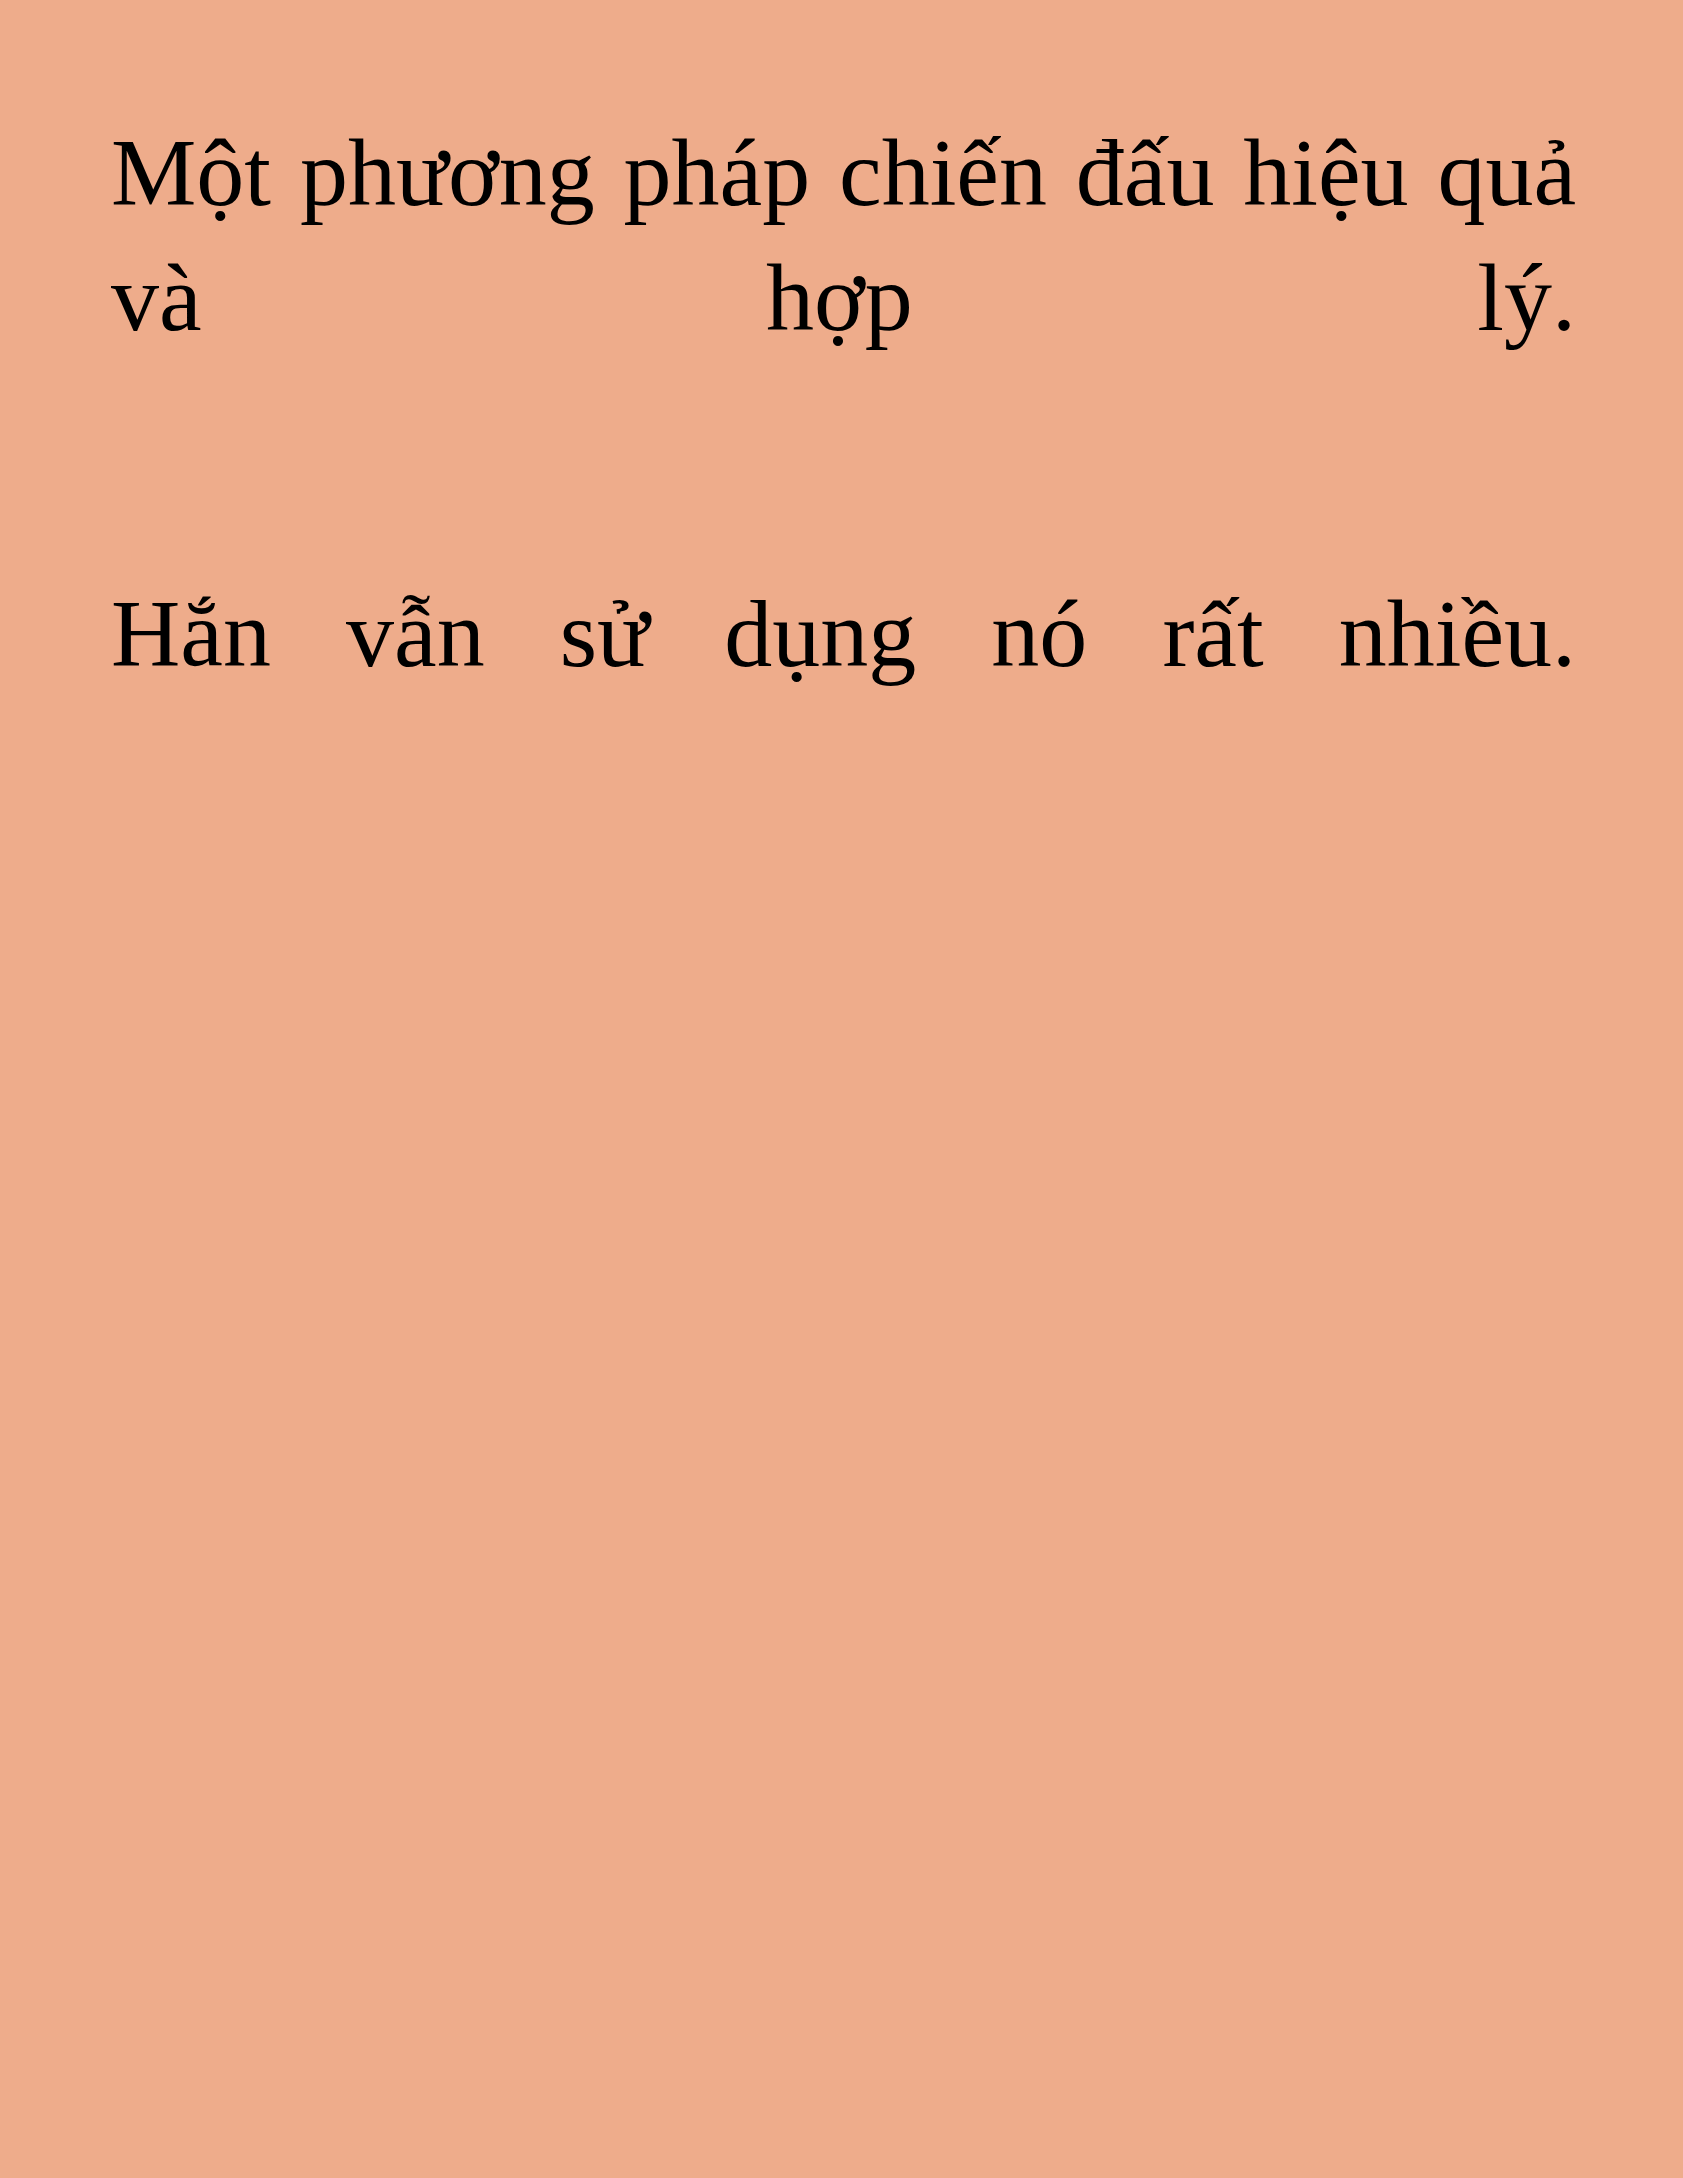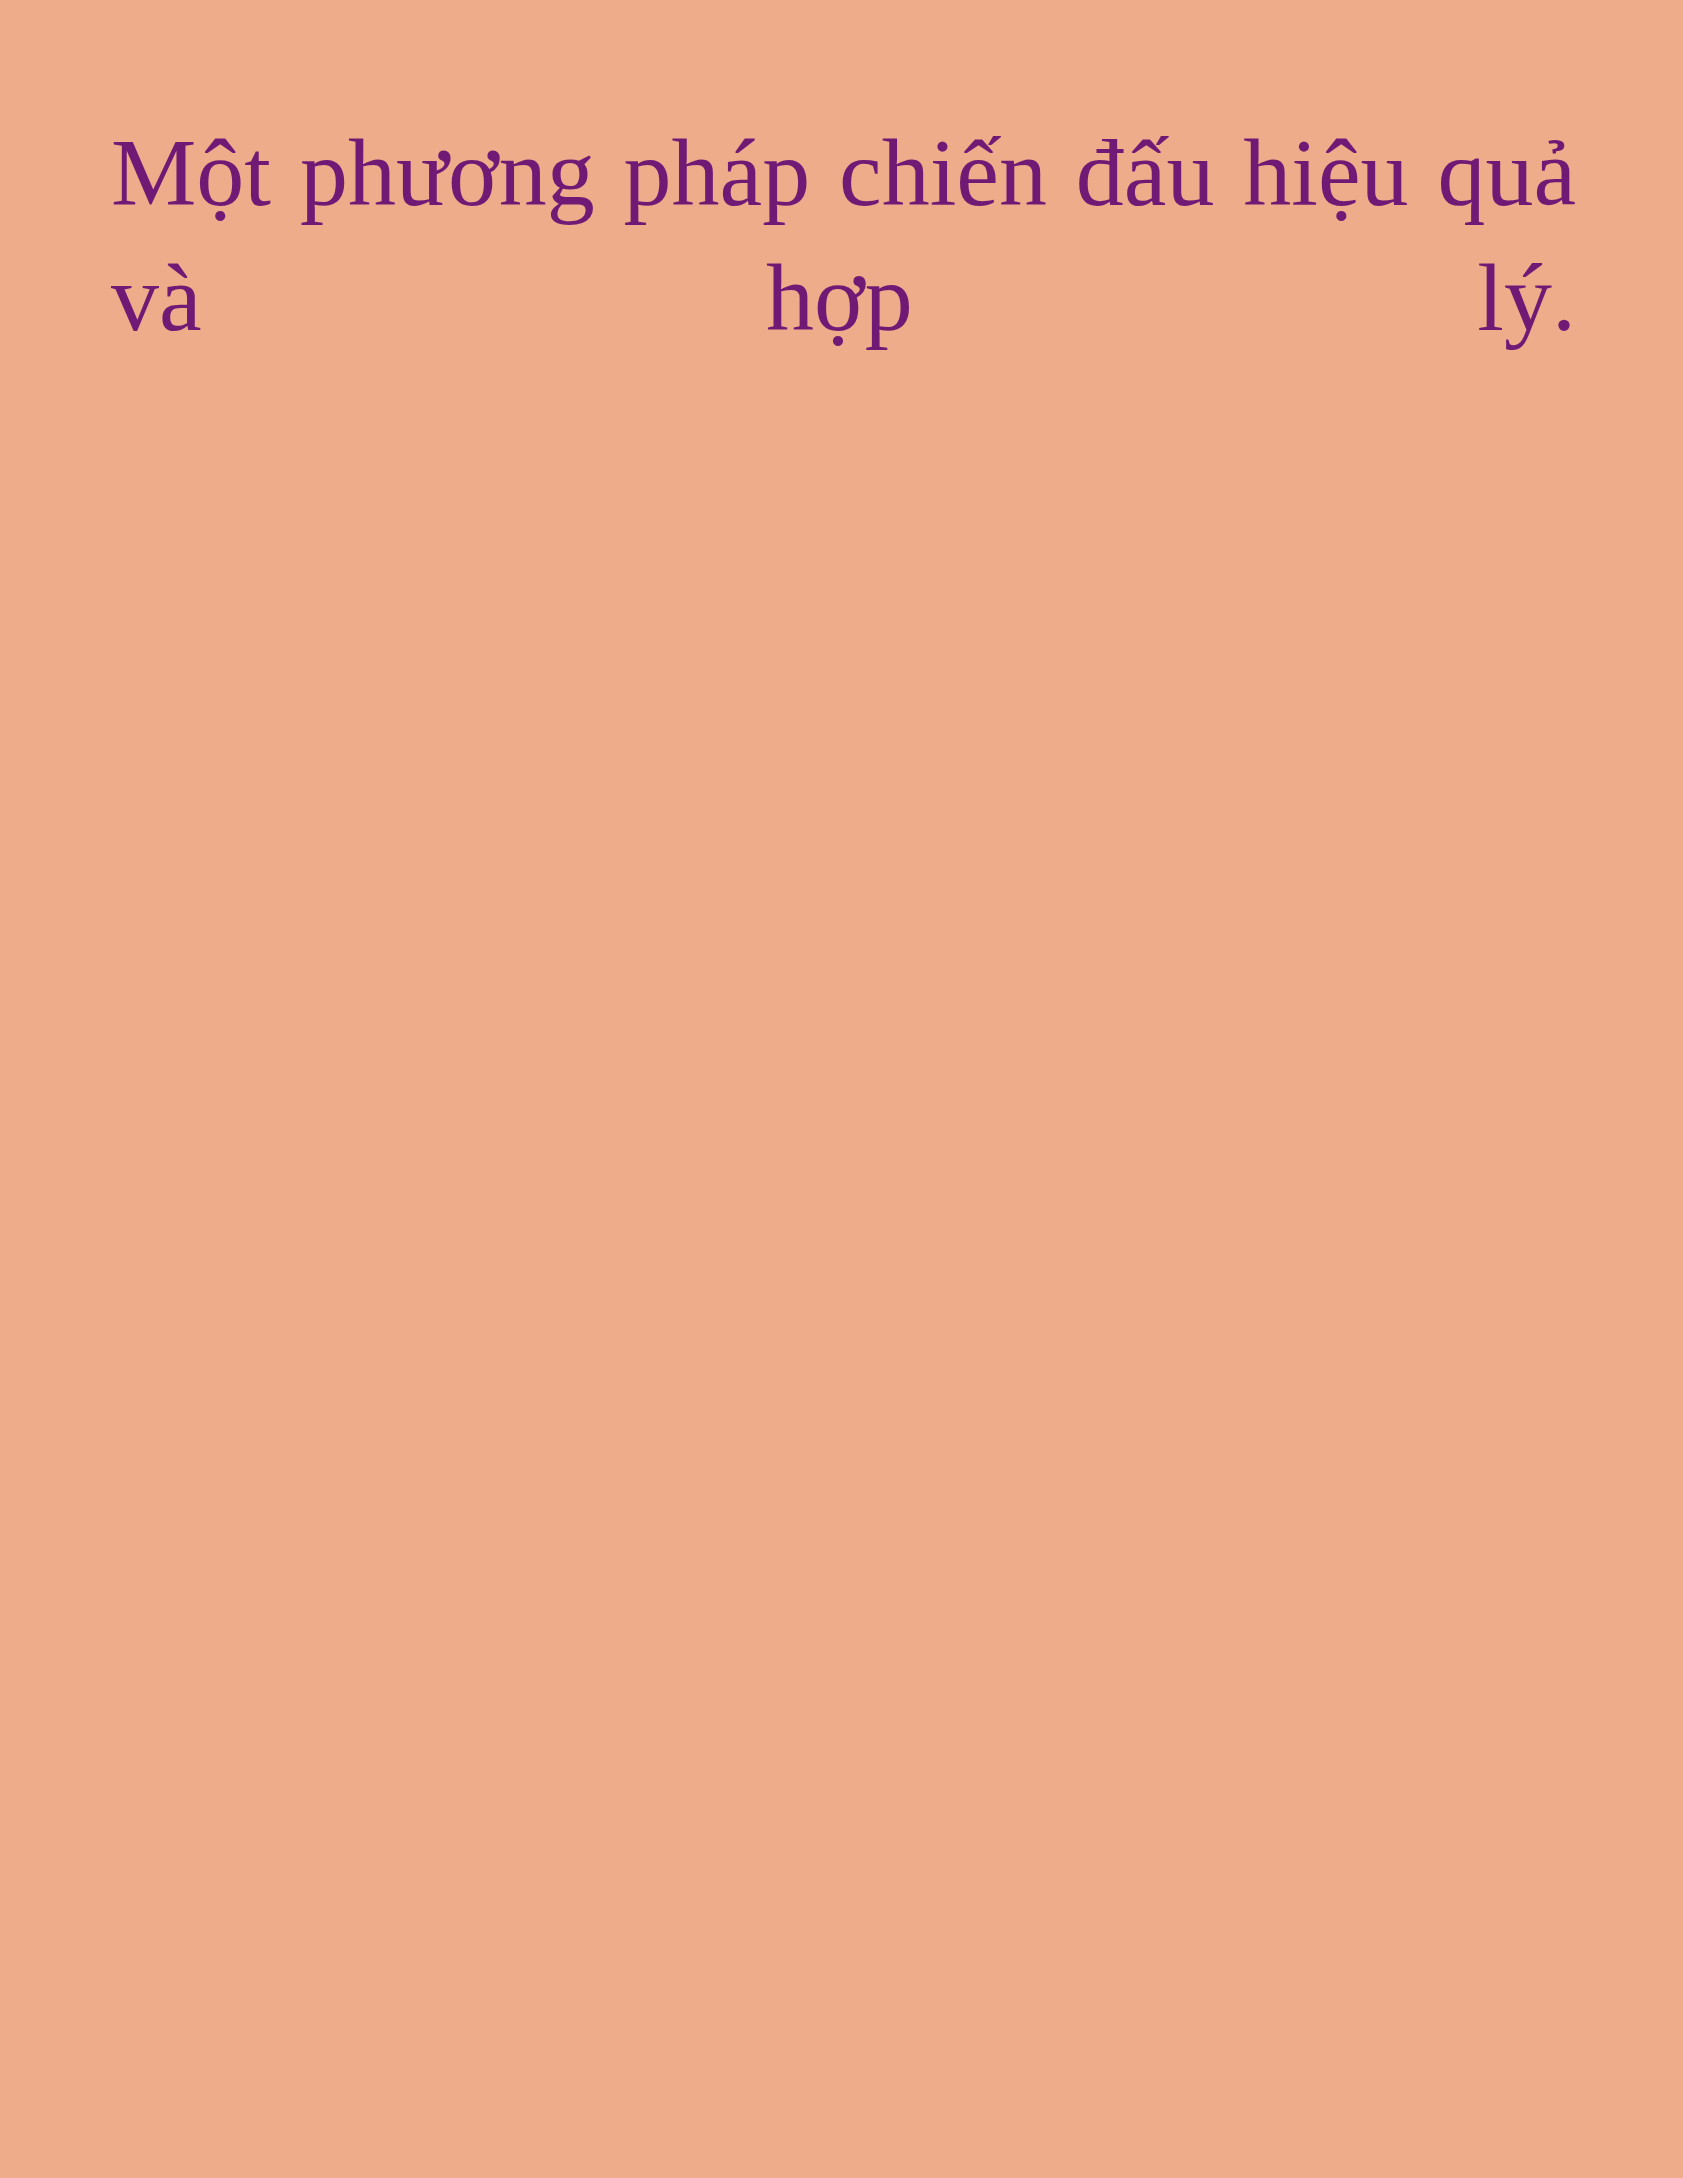--- a/index.html
+++ b/index.html
@@ -23,7 +23,7 @@
     flex-direction: column;
   }
   .para {
-    color: #701a75;
+    color: #000000;
     font-size: 96px;
     line-height: 1.30;
     text-align: justify;

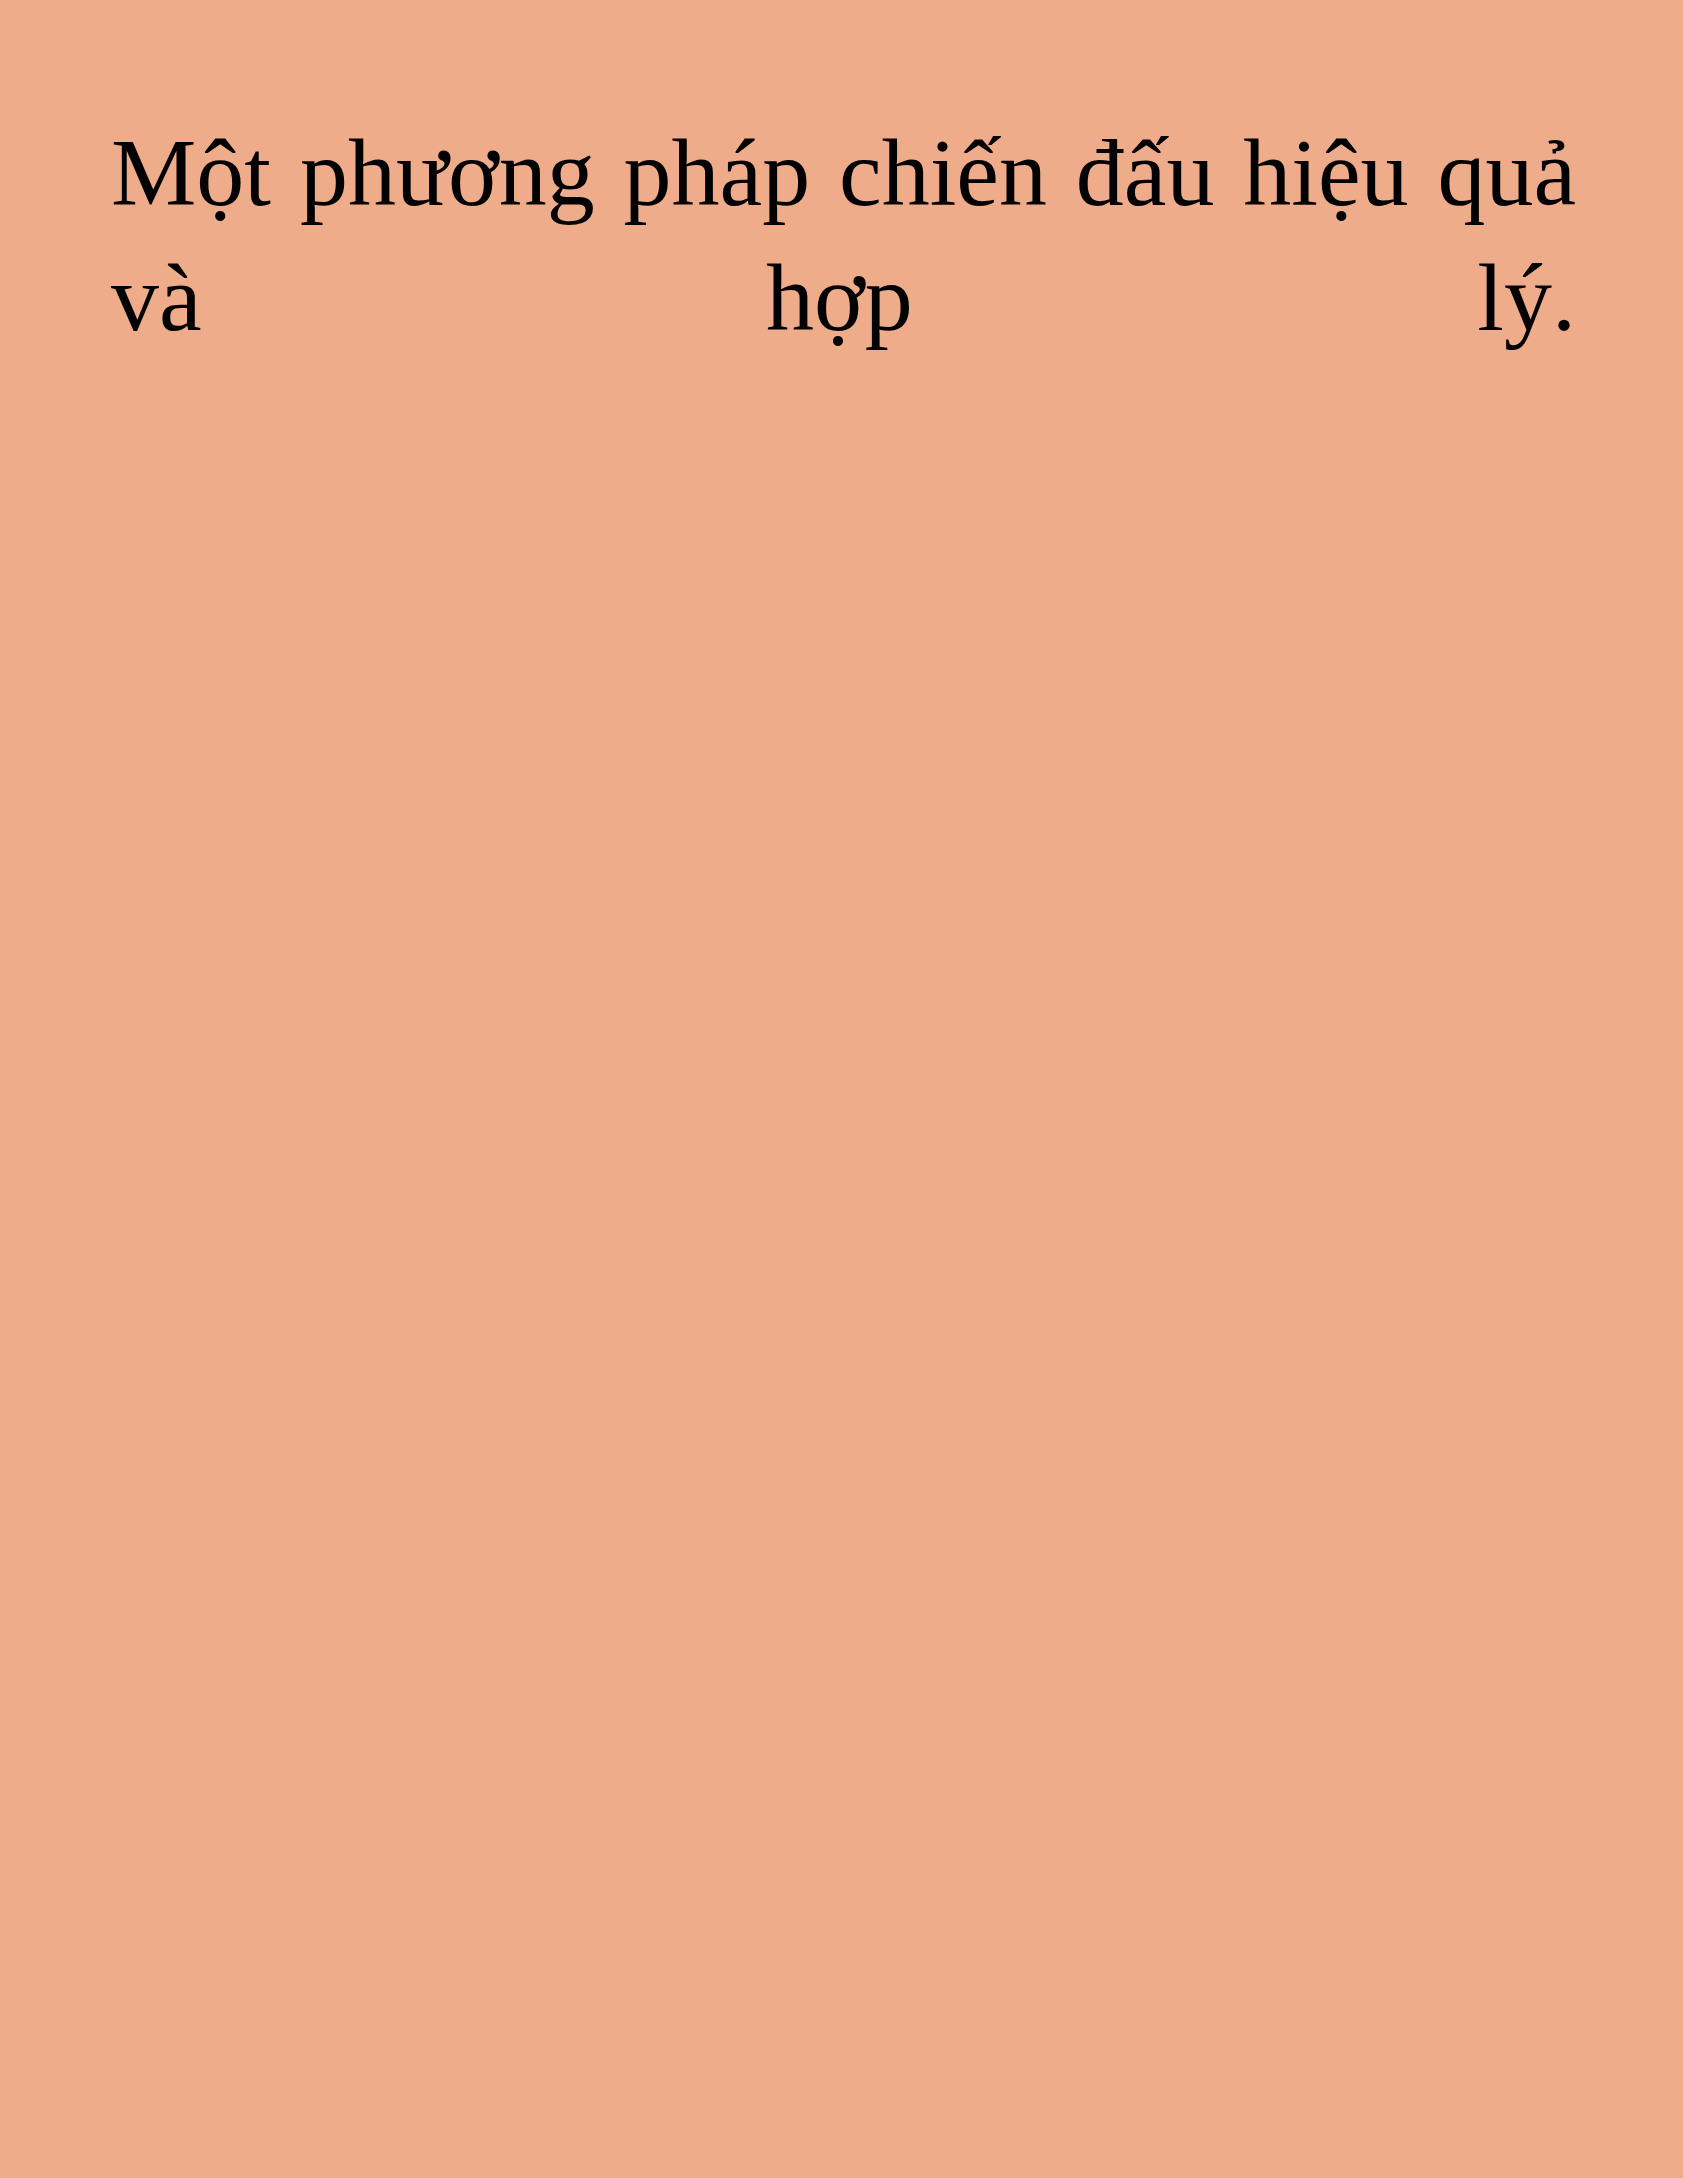--- a/index.html
+++ b/index.html
@@ -47,6 +47,7 @@
 
 <div class="page">
   <p class="para">Một phương pháp chiến đấu hiệu quả và hợp lý.</p>
+  <p class="para">Hắn vẫn sử dụng nó rất nhiều.</p>
 </div>
 
 

